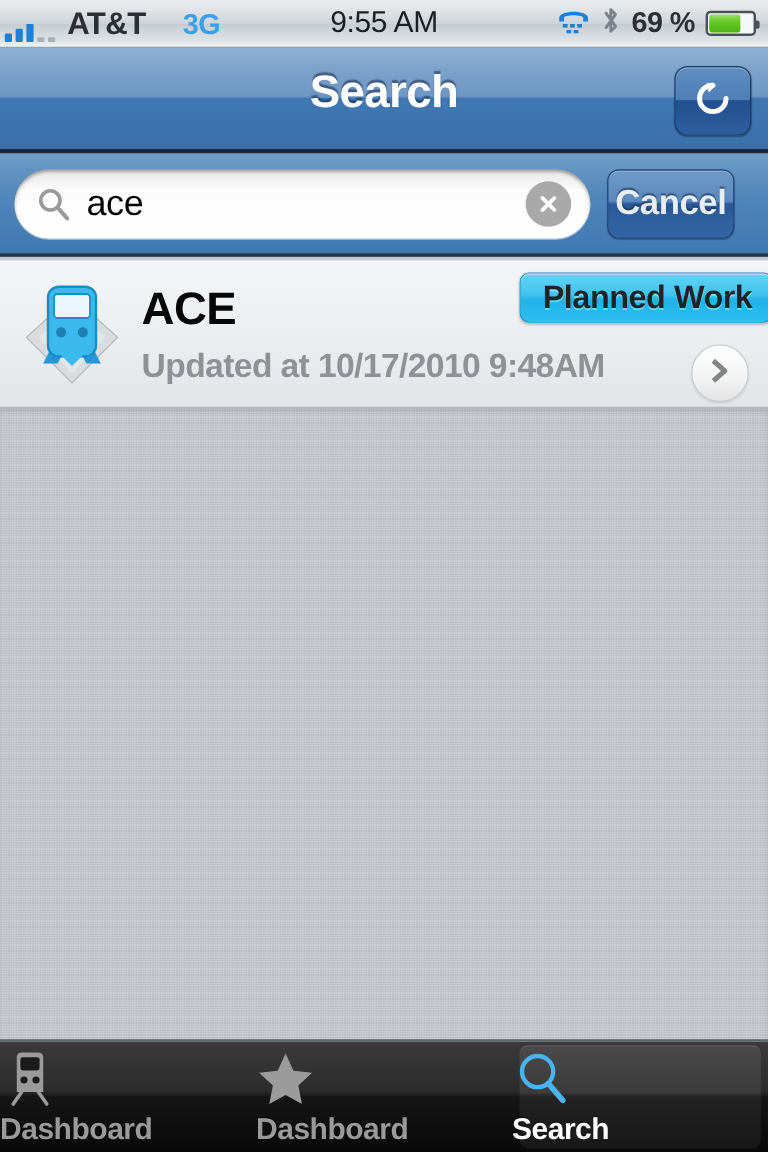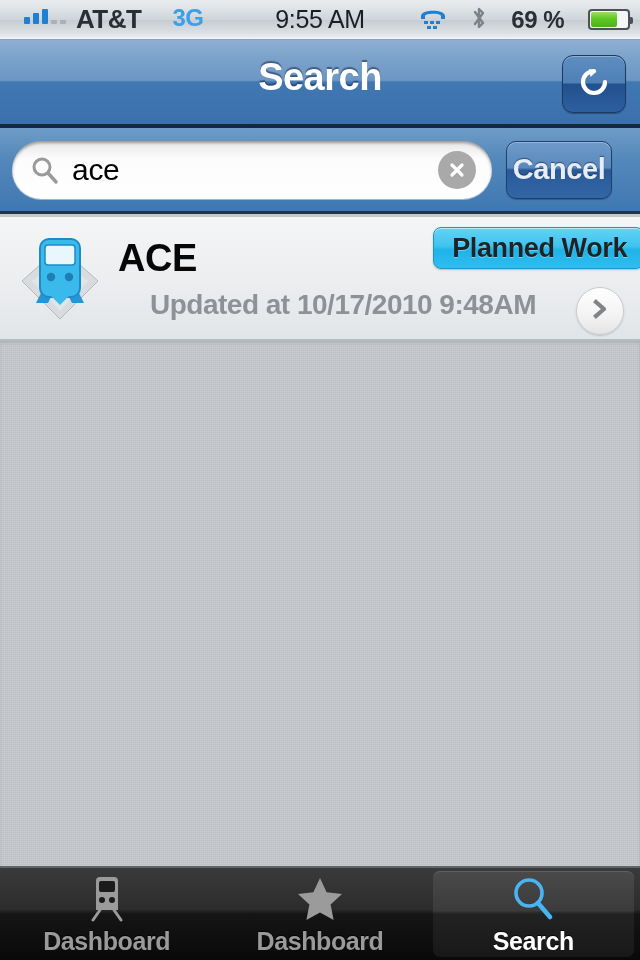--- a/index.html
+++ b/index.html
@@ -33,8 +33,8 @@
   }
   .sb-left {
     display: flex;
-    align-items: flex-start;
-    padding-left: 24px;
+    align-items: flex-end;
+    padding-left: 4px;
     gap: 10px;
   }
   .sig-bars {

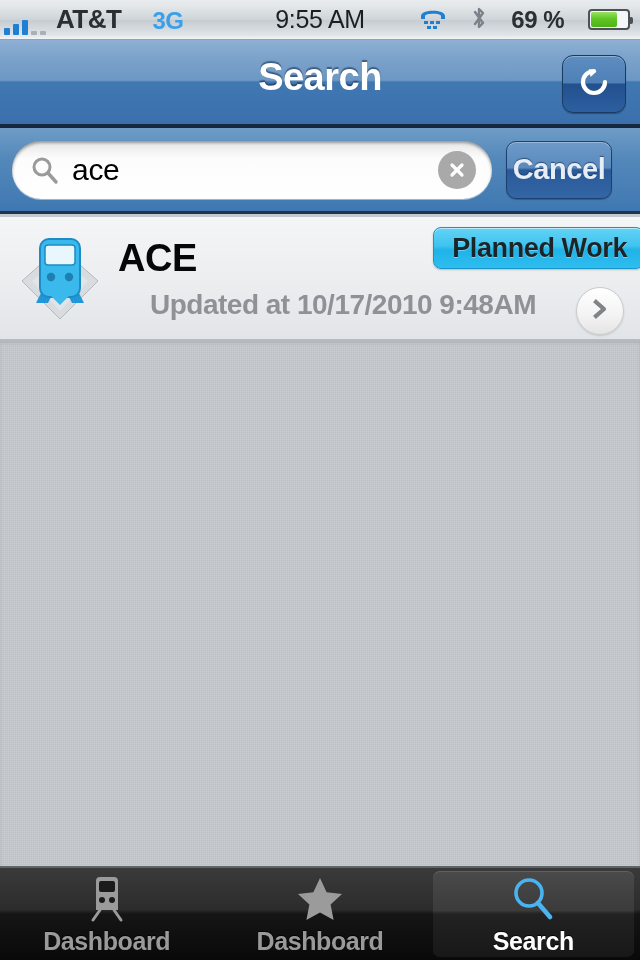--- a/index.html
+++ b/index.html
@@ -81,7 +81,7 @@
     right: 10px;
     display: flex;
     align-items: center;
-    gap: 24px;
+    gap: 9px;
   }
   .batt-pct {
     font-size: 24px;

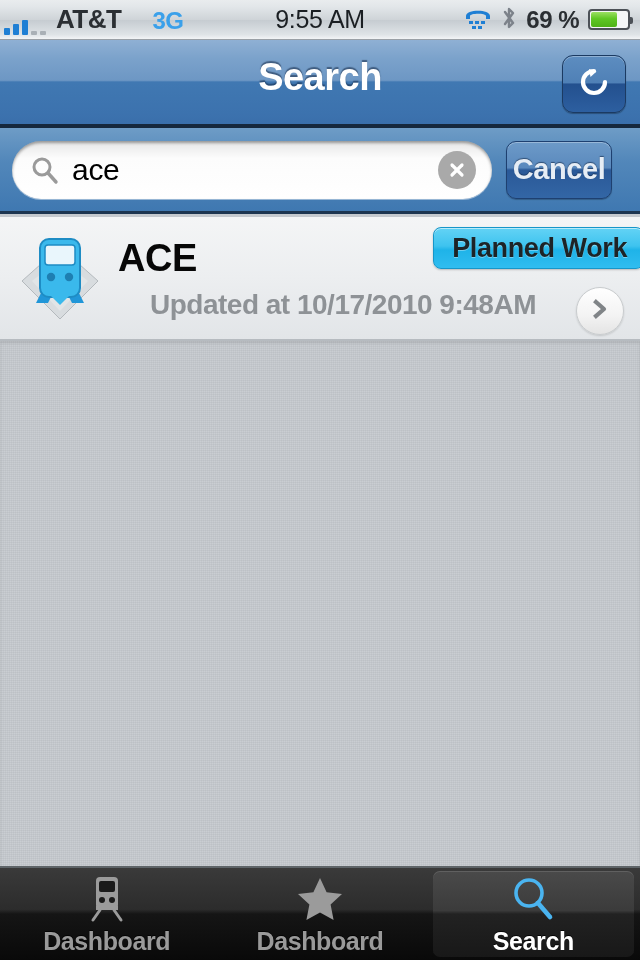--- a/index.html
+++ b/index.html
@@ -260,7 +260,6 @@
     font-weight: bold;
     color: #8e9296;
     letter-spacing: -0.5px;
-    margin-left: 32px;
   }
   .badge {
     position: absolute;

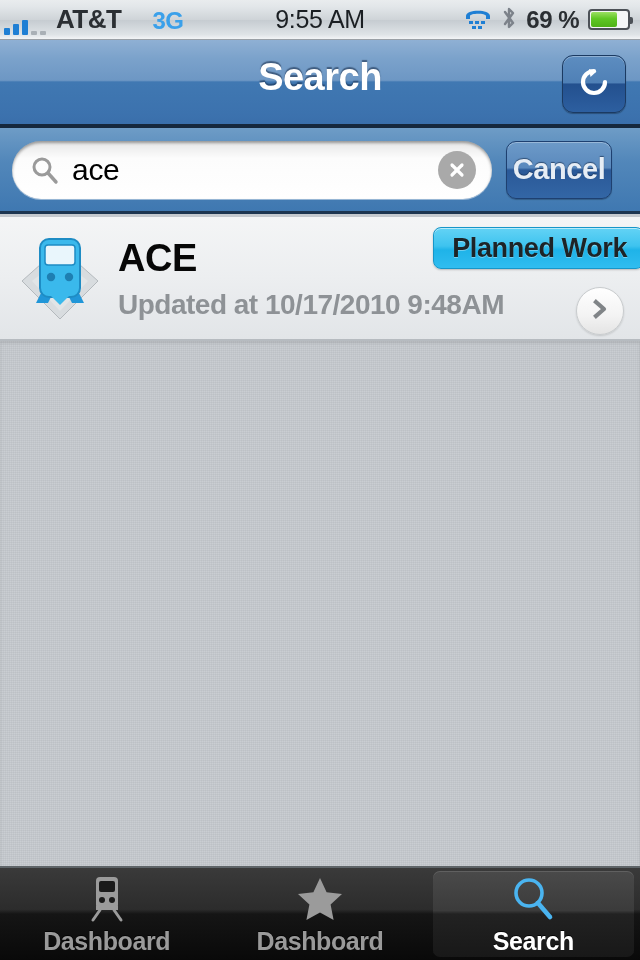--- a/index.html
+++ b/index.html
@@ -330,7 +330,7 @@
     flex: 1;
     display: flex;
     flex-direction: column;
-    align-items: center;
+    align-items: flex-start;
     justify-content: center;
     gap: 4px;
   }

